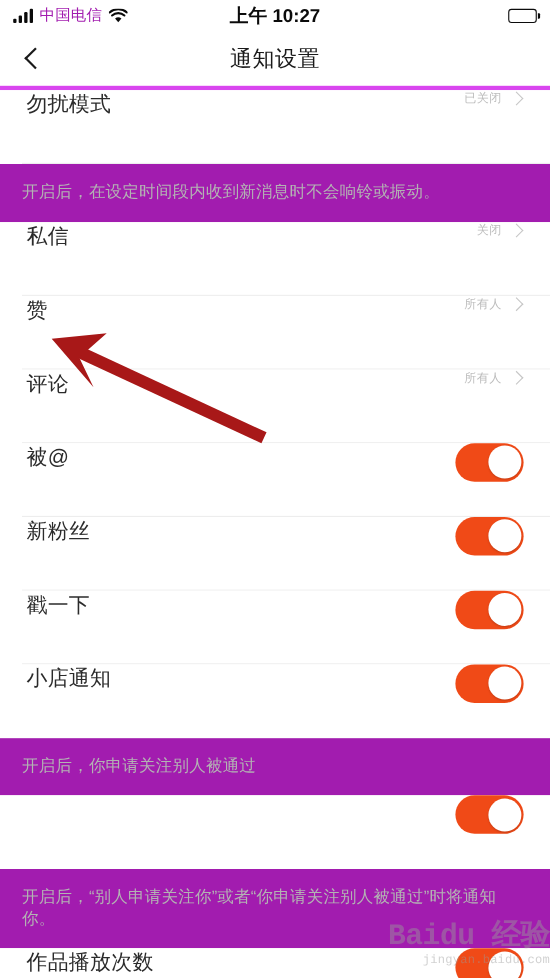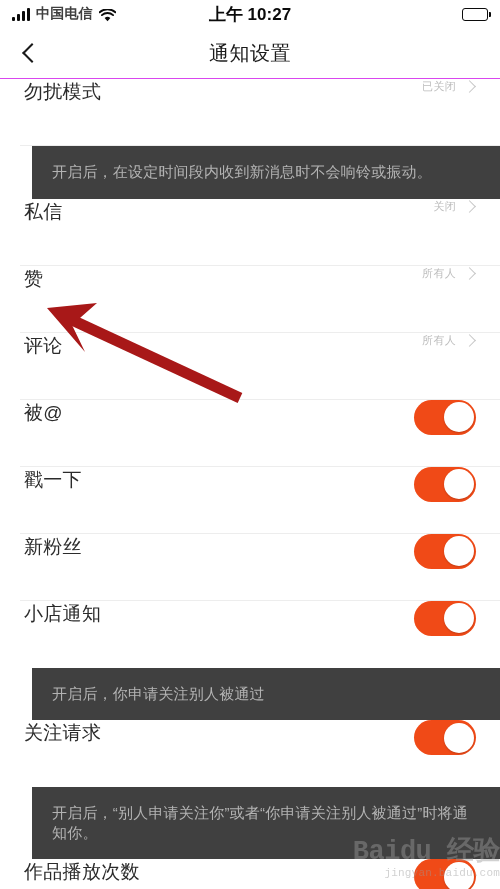--- a/index.html
+++ b/index.html
@@ -55,9 +55,8 @@
   .signal i:nth-child(4) { height: 13px; }
   .carrier {
     font-size: 14px;
-    color: #404040;
+    color: #a21caf;
     letter-spacing: 0.2px;
-    font-weight: bold;
   }
   .wifi {
     width: 17px;

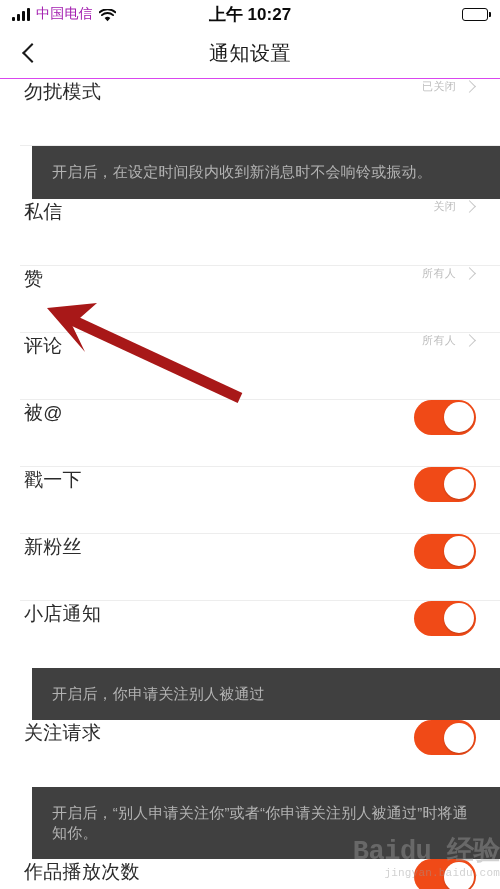--- a/index.html
+++ b/index.html
@@ -110,7 +110,7 @@
     background: #ffffff;
     display: flex;
     align-items: center;
-    border-bottom: 1px solid #d946ef;
+    border-bottom: 4px solid #d946ef;
   }
   .backbtn {
     position: absolute;

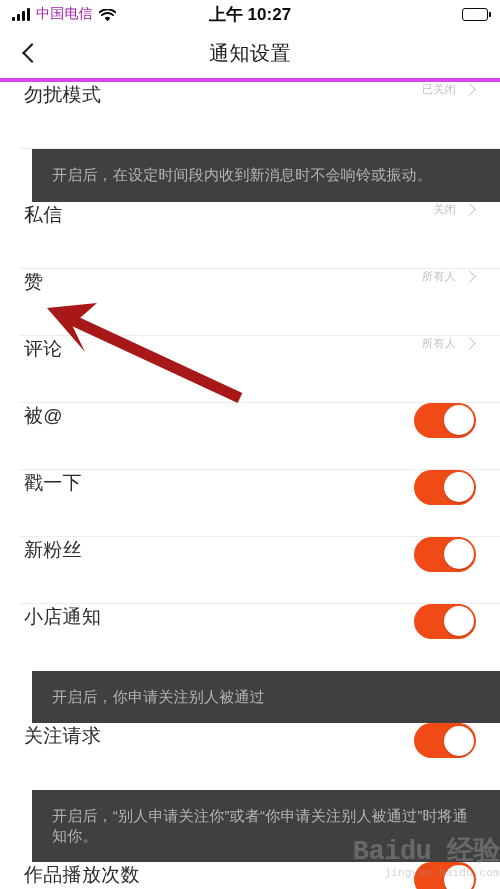--- a/index.html
+++ b/index.html
@@ -207,14 +207,13 @@
 
   
   .note {
-    background: #404040;
+    background: #a21caf;
     padding: 16px 20px 17px 20px;
     box-sizing: border-box;
     font-size: 15px;
     color: #b3b3b3;
     line-height: 1.3;
     letter-spacing: 0.2px;
-    margin-left: 32px;
   }
 
   

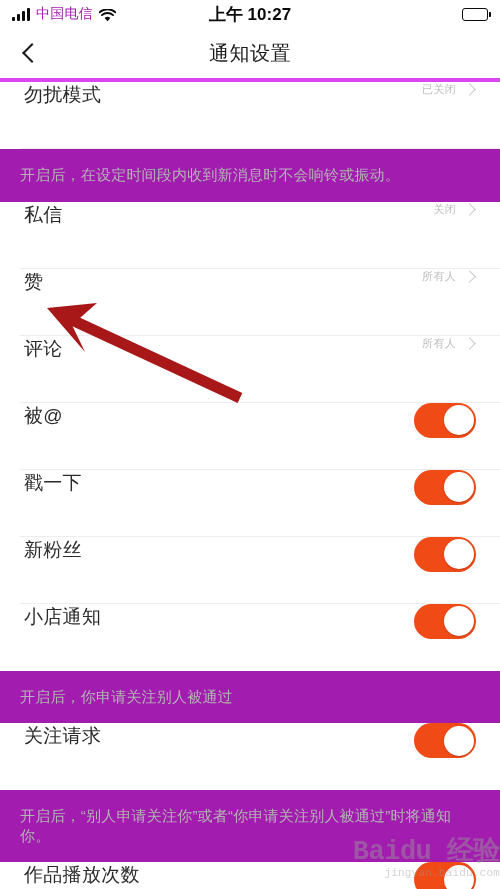--- a/index.html
+++ b/index.html
@@ -323,15 +323,15 @@
     </span>
   </div>
   <div class="row divider">
+    <span class="row-label">新粉丝</span>
+    <span class="row-right">
+      <span class="toggle on" style="background: rgb(240, 74, 23);">
+          <span class="knob"></span>
+        </span>
+    </span>
+  </div>
+  <div class="row divider">
     <span class="row-label">戳一下</span>
-    <span class="row-right">
-      <span class="toggle on" style="background: rgb(240, 74, 23);">
-          <span class="knob"></span>
-        </span>
-    </span>
-  </div>
-  <div class="row divider">
-    <span class="row-label">新粉丝</span>
     <span class="row-right">
       <span class="toggle on" style="background: rgb(240, 74, 23);">
           <span class="knob"></span>

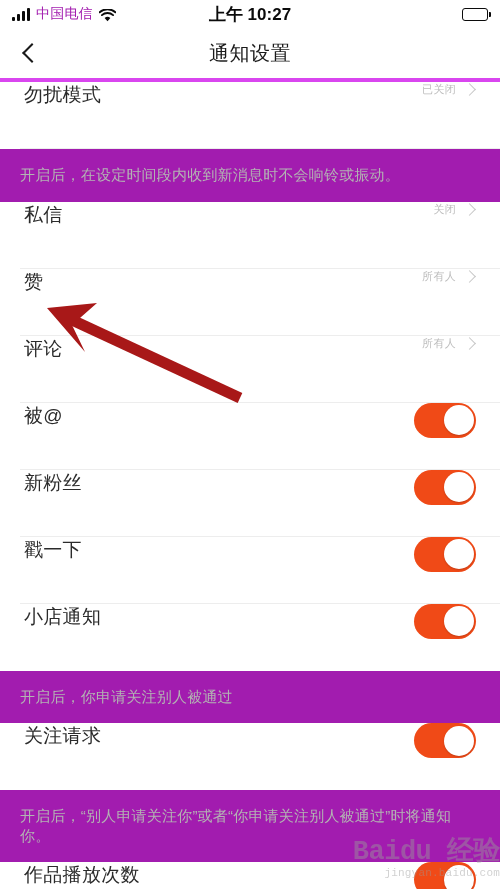--- a/index.html
+++ b/index.html
@@ -349,7 +349,6 @@
   <div class="note">开启后，你申请关注别人被通过</div>
 
   <div class="row">
-    <span class="row-label">关注请求</span>
     <span class="row-right">
       <span class="toggle on" style="background: rgb(240, 74, 23);">
           <span class="knob"></span>

